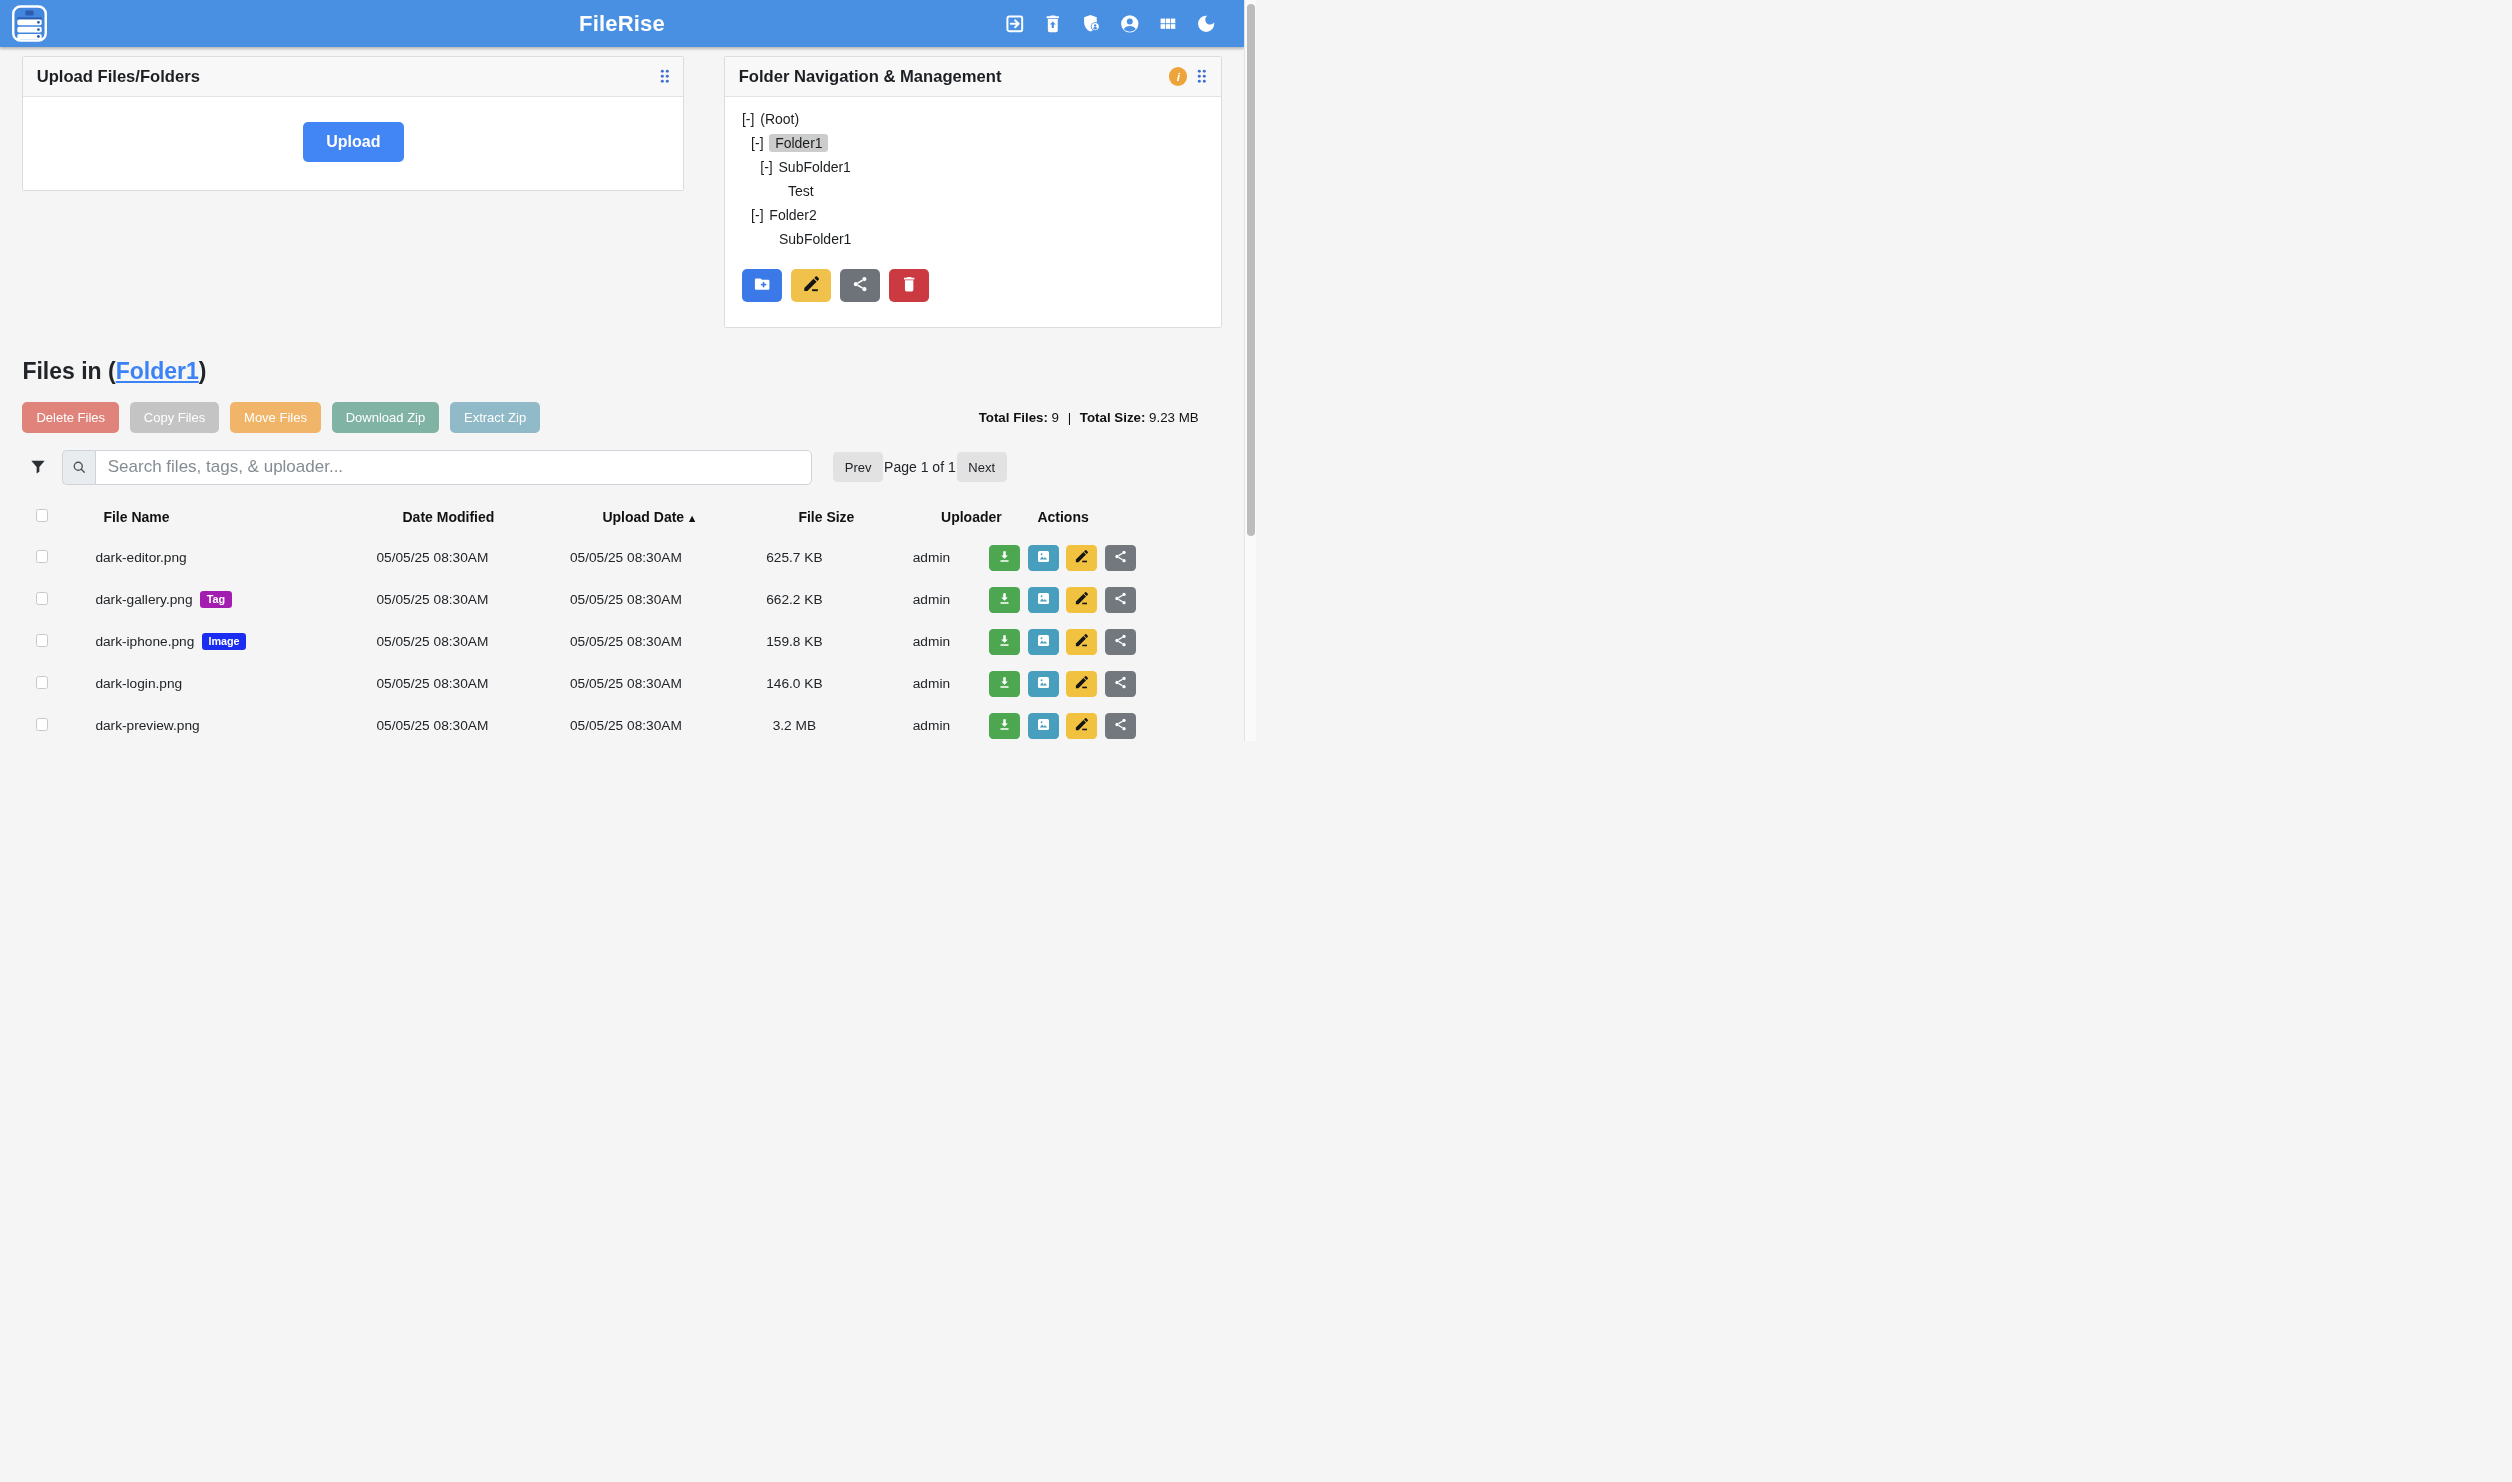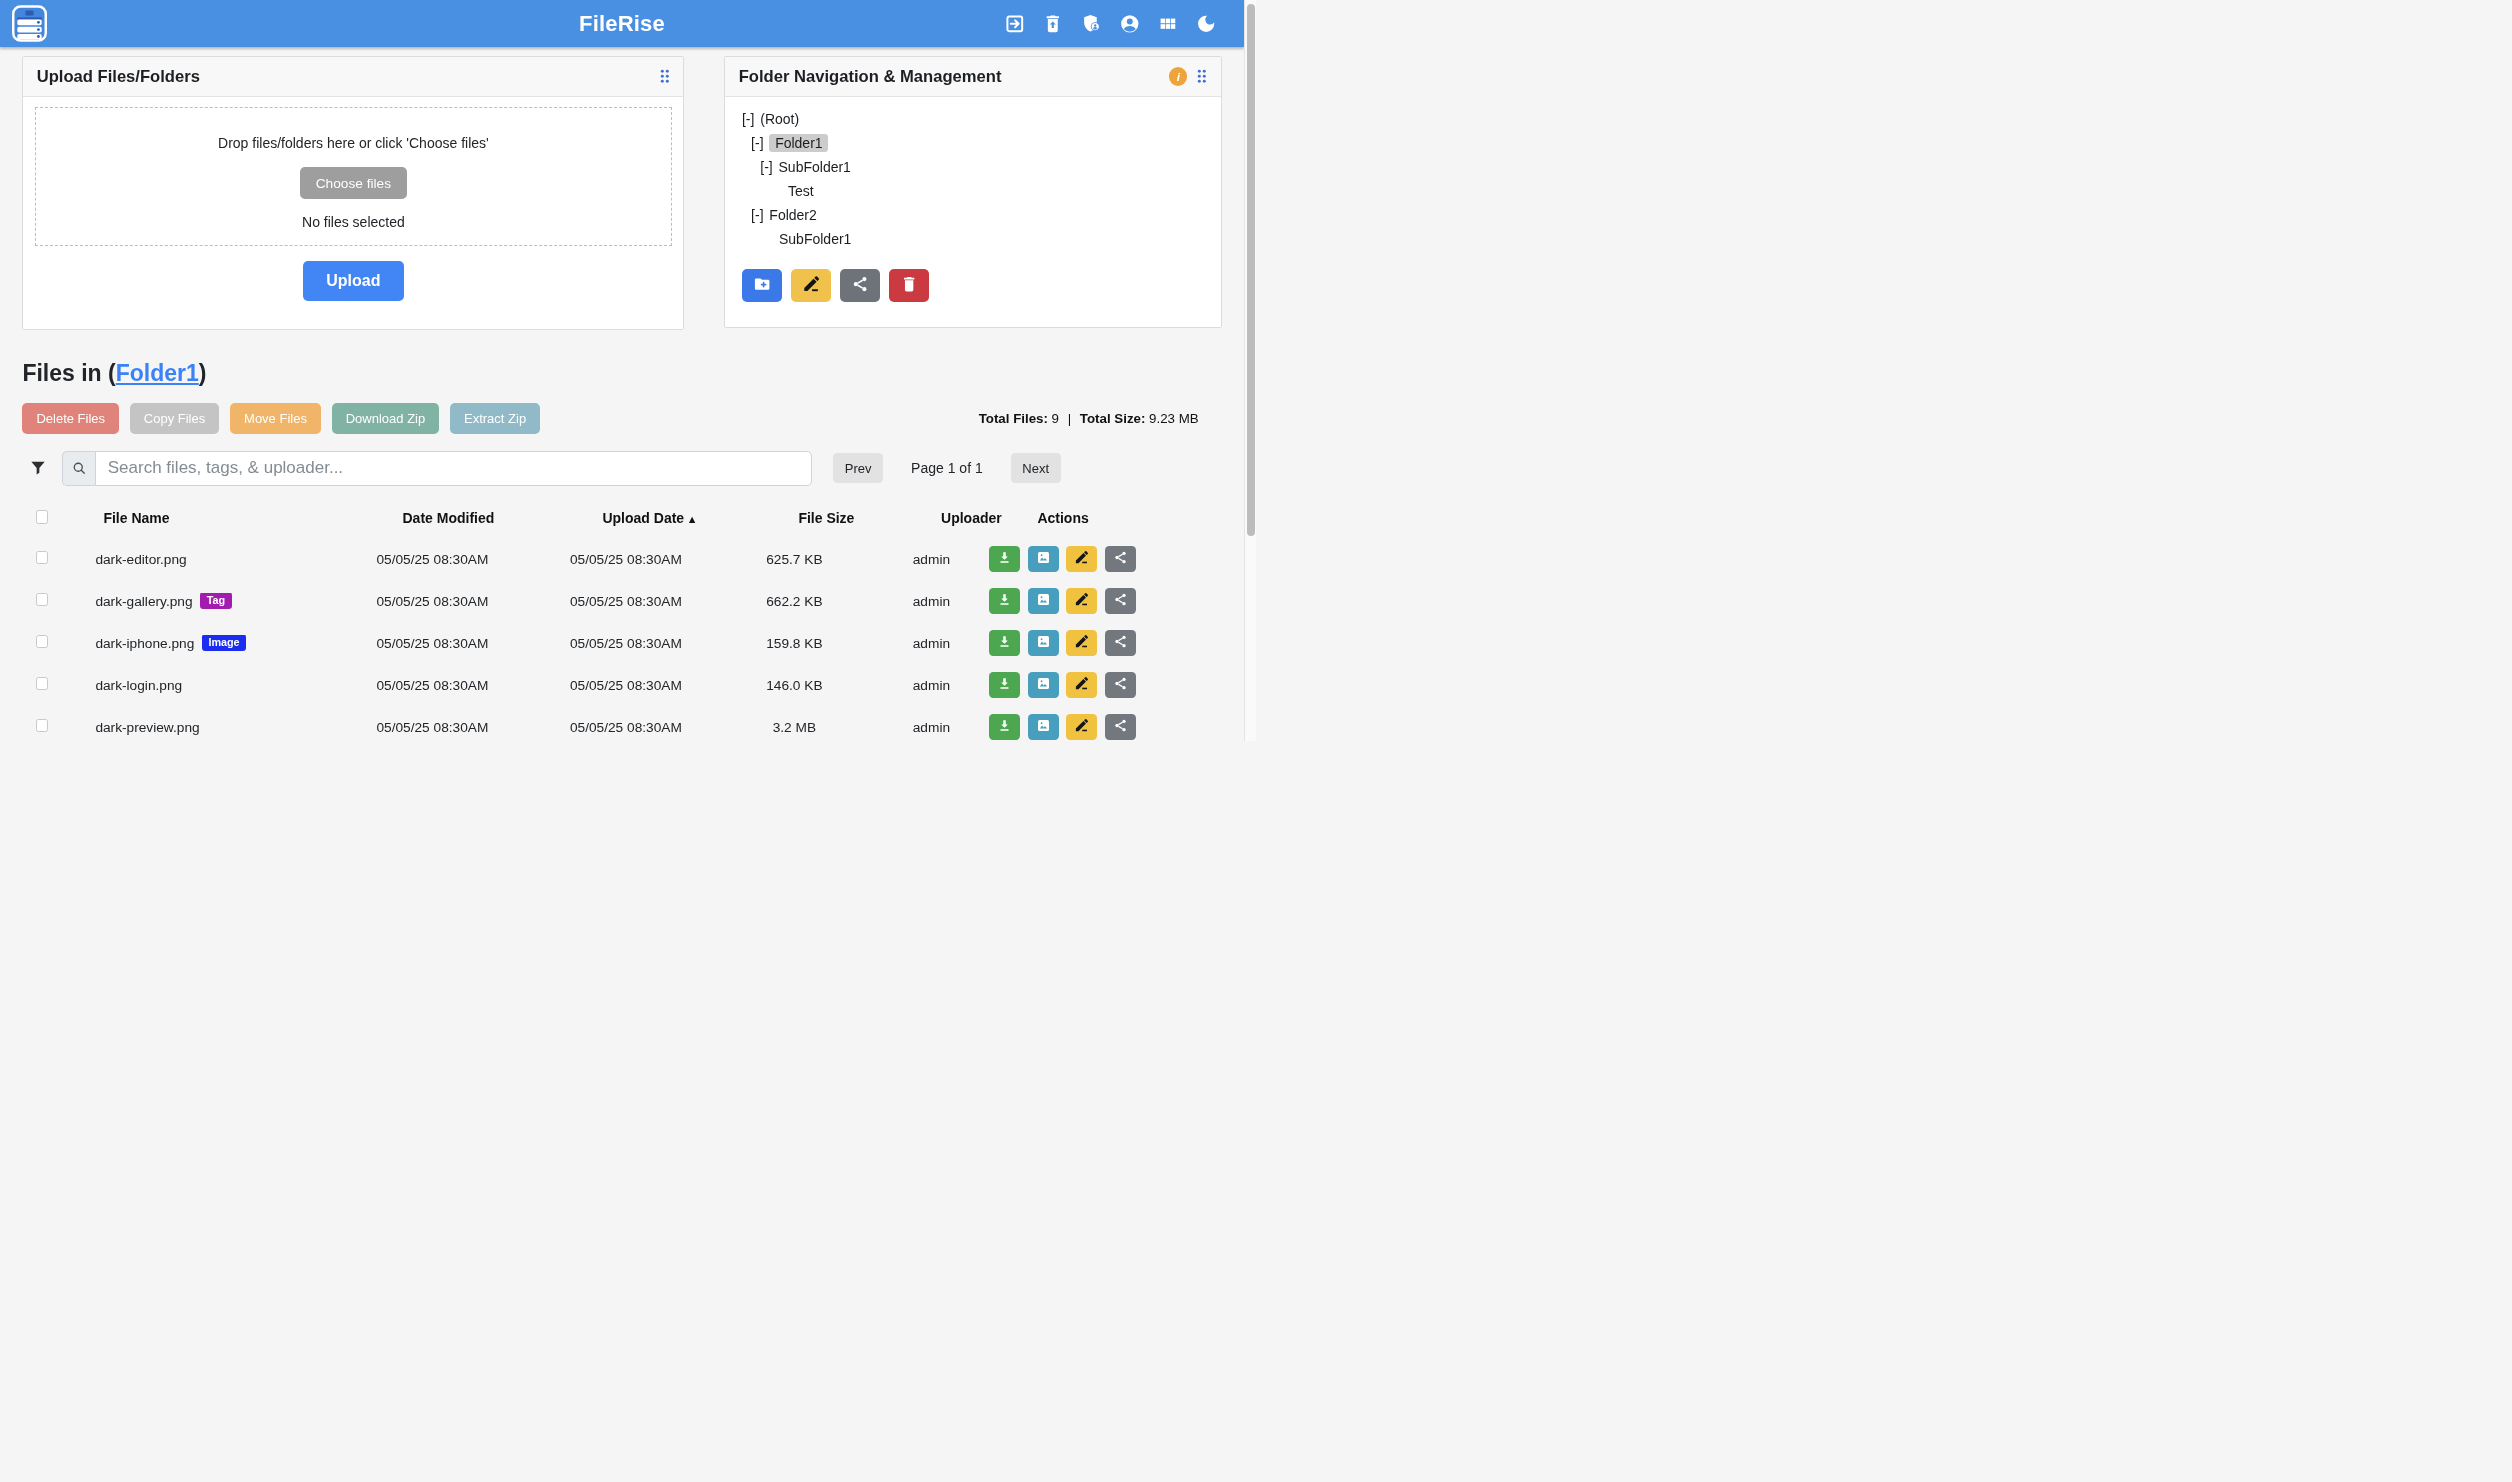--- a/index.html
+++ b/index.html
@@ -214,11 +214,6 @@
           </span>
         </div>
         <div class="upload-body">
-          <div class="dropzone">
-            <div class="dz-text">Drop files/folders here or click 'Choose files'</div>
-            <button class="choose-btn">Choose files</button>
-            <div class="dz-sub">No files selected</div>
-          </div>
           <div class="upload-btn-row">
             <button class="upload-btn">Upload</button>
           </div>

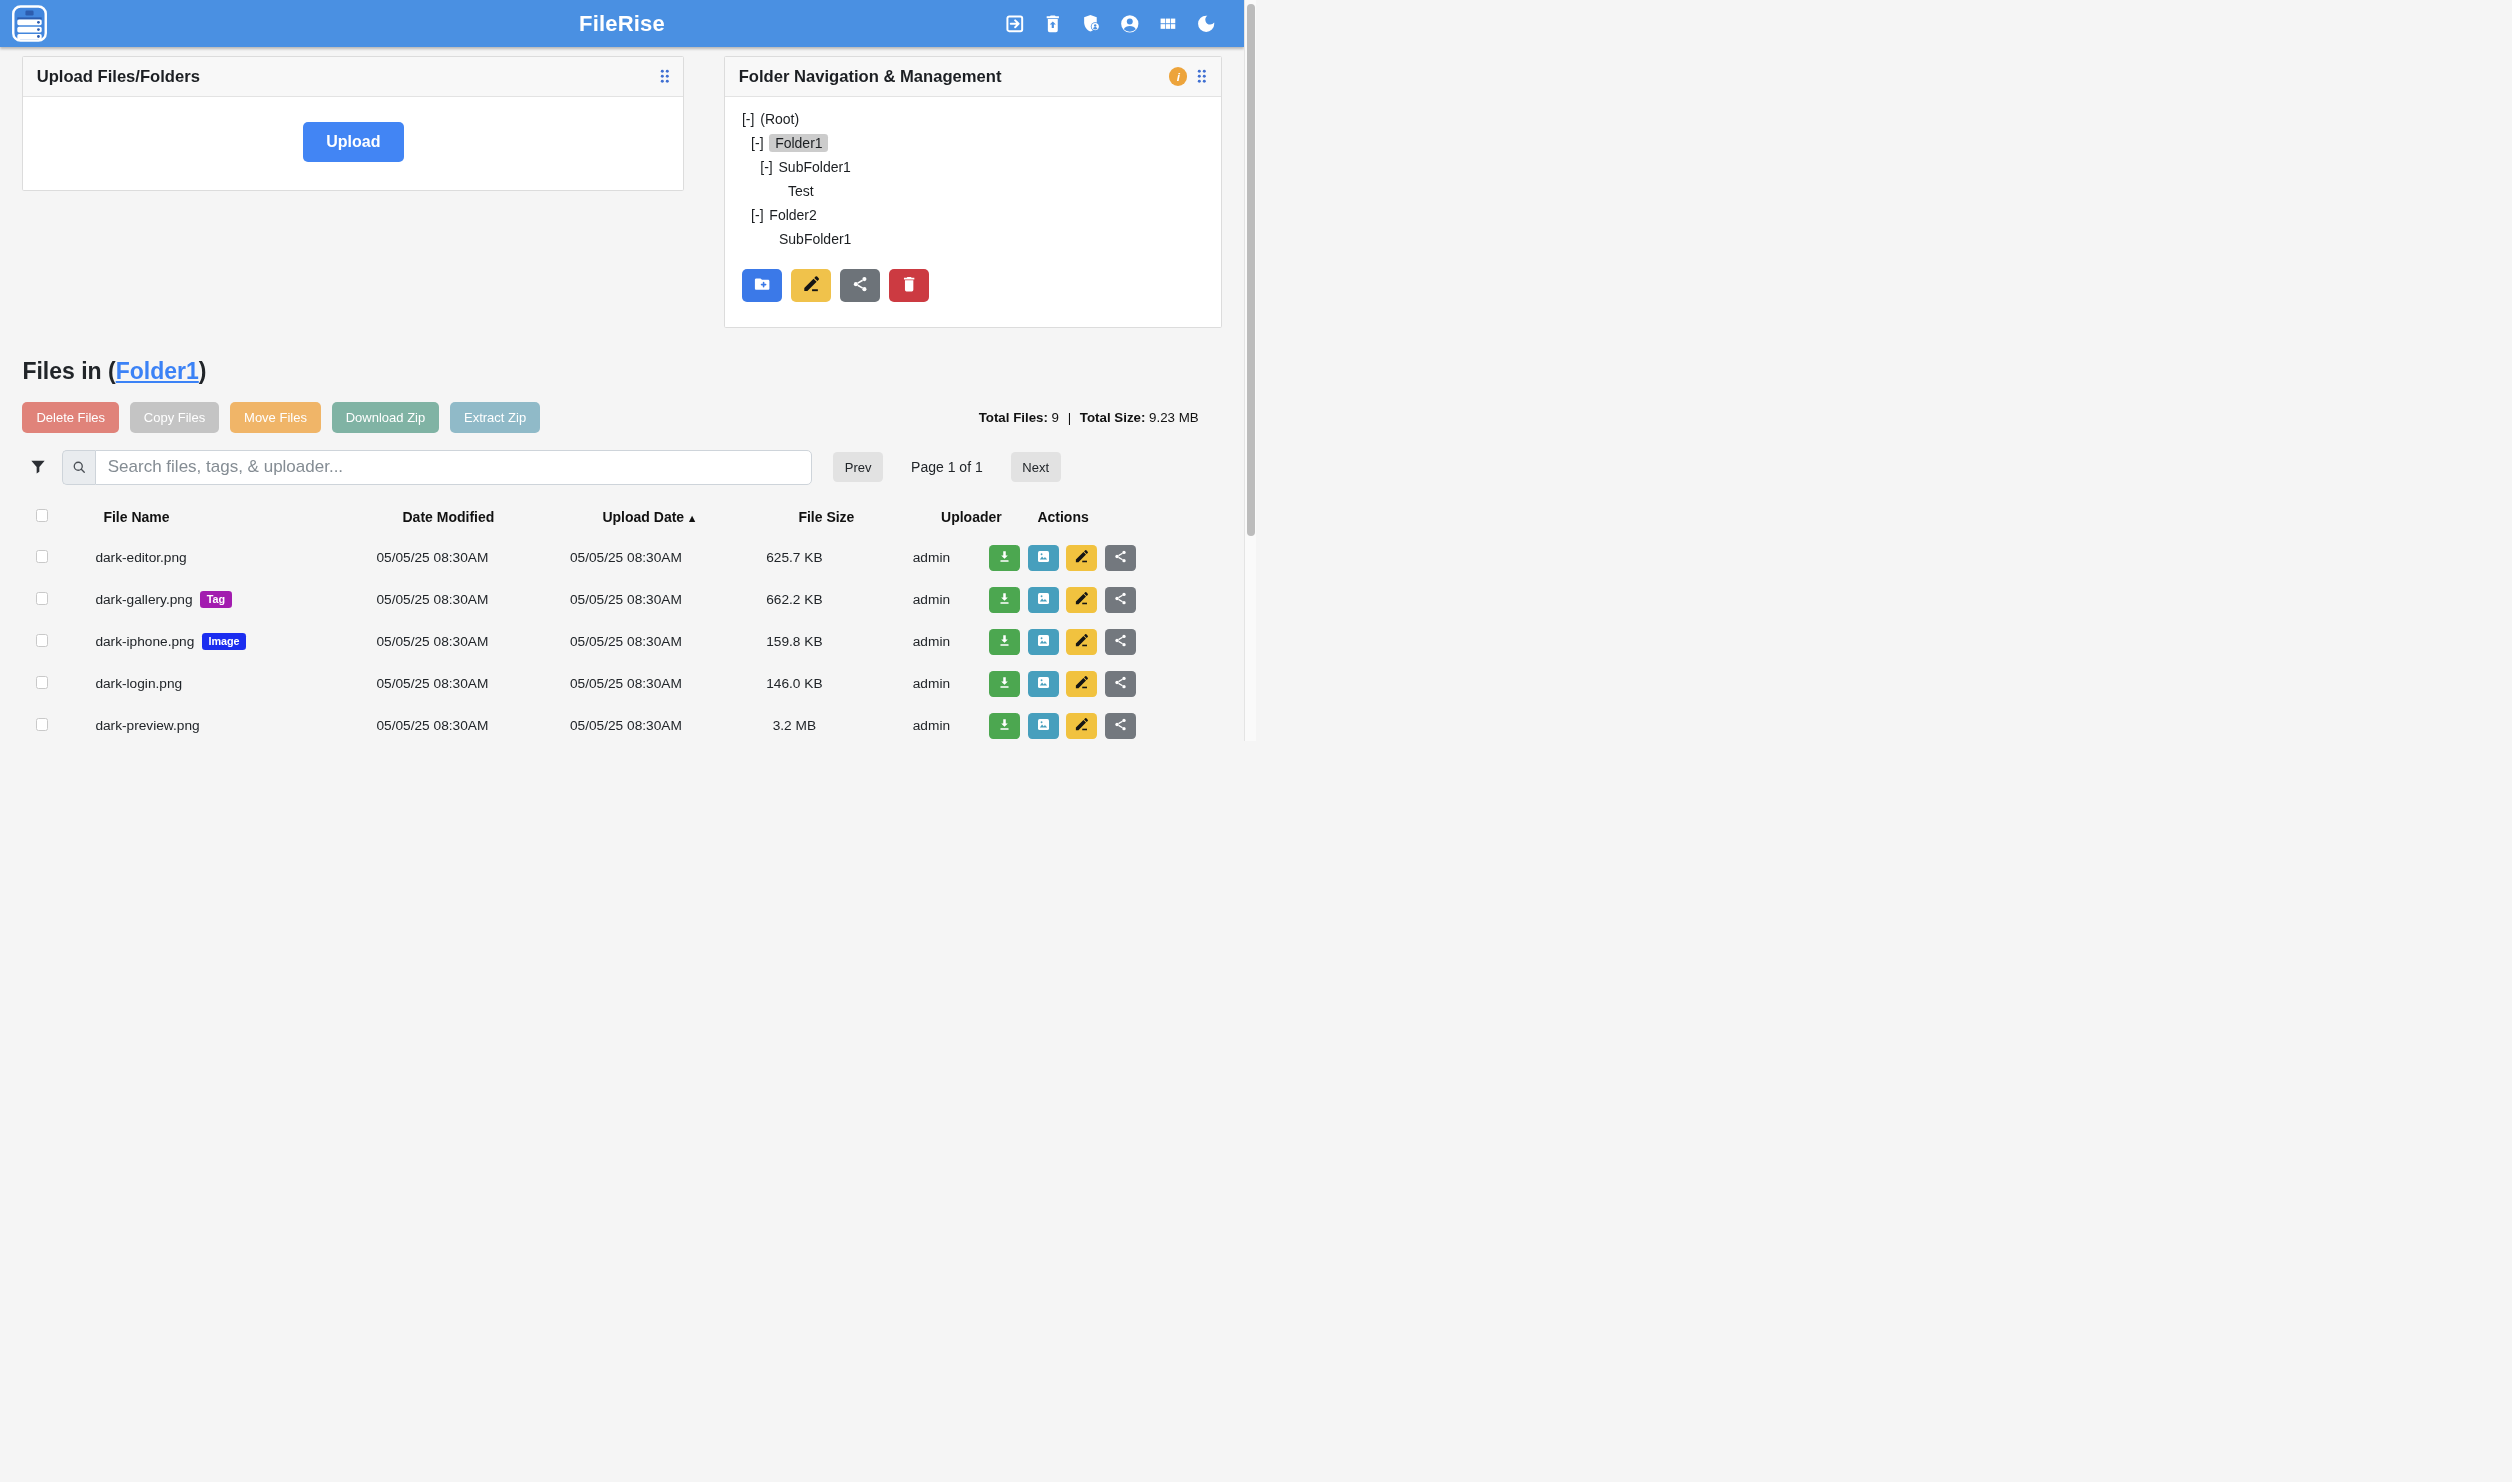--- a/index.html
+++ b/index.html
@@ -85,7 +85,7 @@
   .search-input { flex:1; border:0.8px solid #ced4da; border-radius:0 5px 5px 0; font-size:17px;
                   padding:0 11.6px; color:#212529; outline:none; font-family:inherit; background:#fff; }
   .search-input::placeholder { color:#848c93; }
-  .pagination { display:flex; align-items:center; margin-left:21px; gap:28px; }
+  .pagination { display:flex; align-items:center; margin-left:21px; gap:1px; }
   .page-btn { background:#e2e2e2; border:none; border-radius:4.2px; font-size:13px; color:#212529;
               padding:7.5px 11.6px; cursor:pointer; font-family:inherit; }
   .page-label { font-size:14px; color:#212529; }

